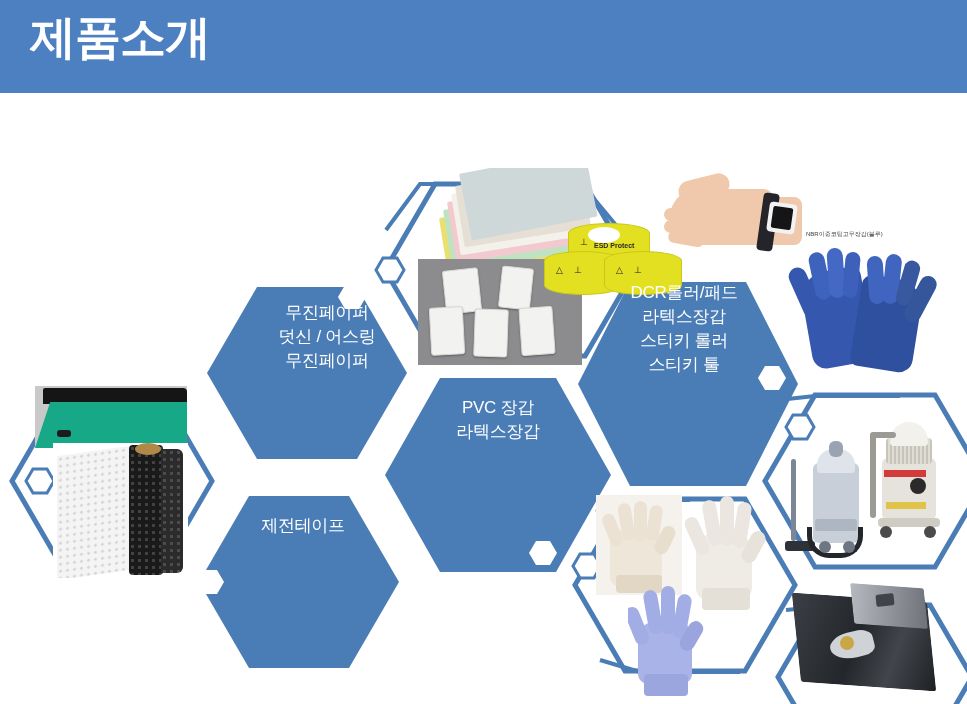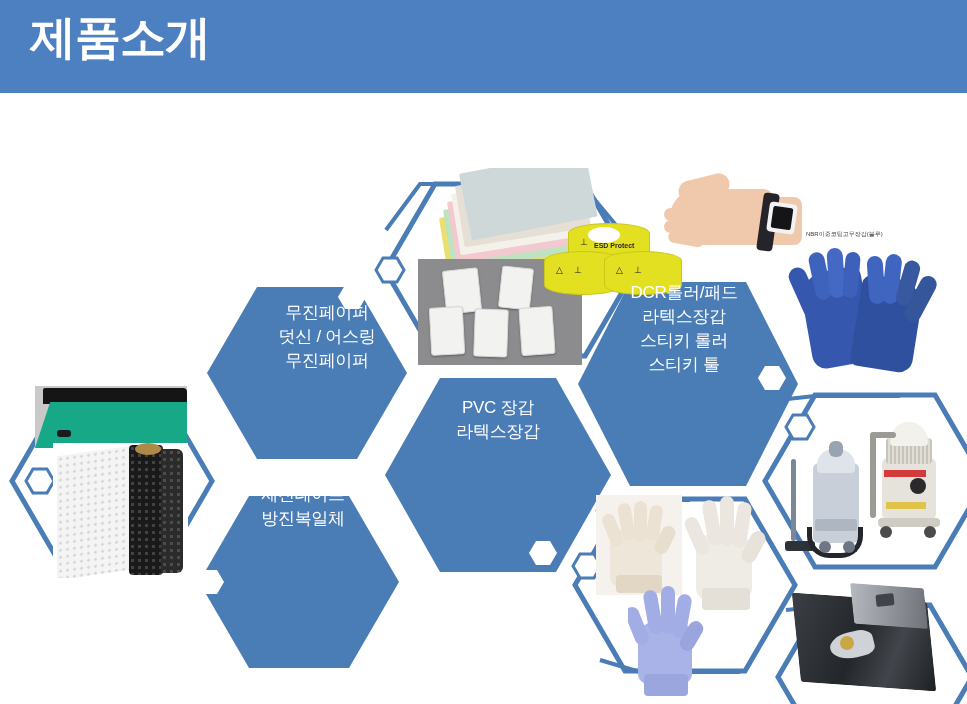--- a/index.html
+++ b/index.html
@@ -75,7 +75,7 @@
   }
 
   #hex-text-paper  { left: 229px; top: 297px; width: 196px; }
-  #hex-text-tape   { left: 205px; top: 479px; width: 196px; }
+  #hex-text-tape   { left: 205px; top: 510px; width: 196px; }
   #hex-text-glove  { left: 403px; top: 392px; width: 190px; }
   #hex-text-clean  { left: 586px; top: 277px; width: 196px; }
 

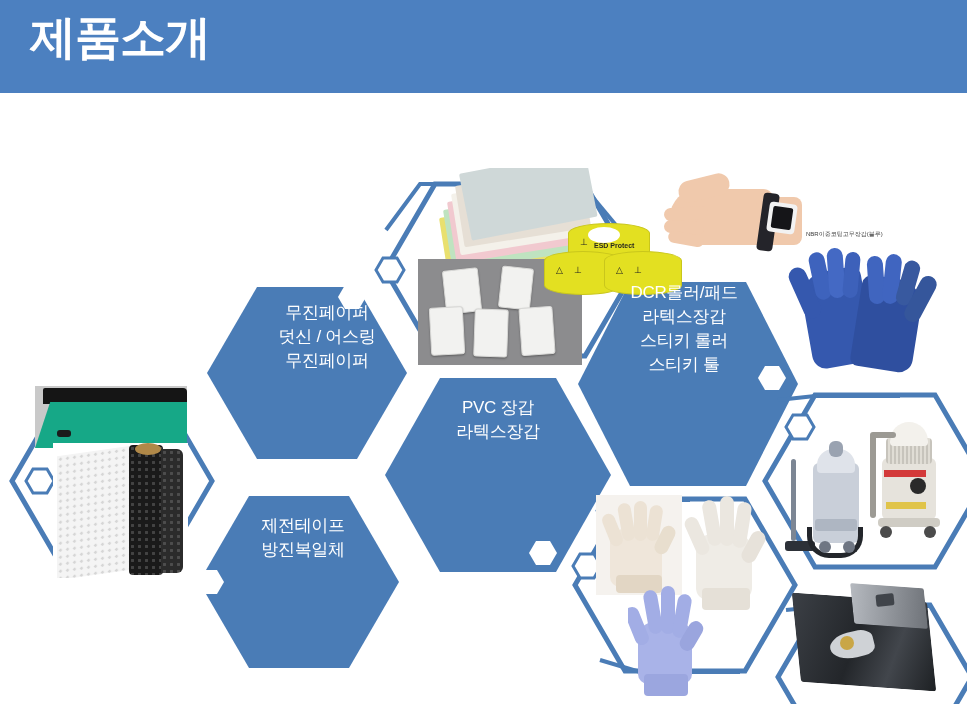--- a/index.html
+++ b/index.html
@@ -381,7 +381,6 @@
 
   <div class="hex-text" id="hex-text-tape">
     <span class="line">제전테이프</span>
-    <span class="line">방진복일체</span>
   </div>
 
   <div class="hex-text" id="hex-text-glove">

